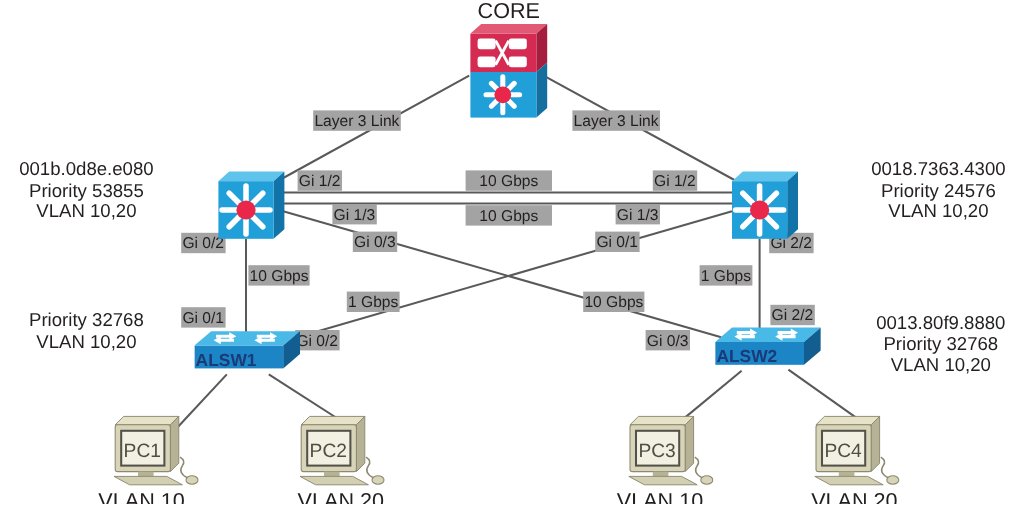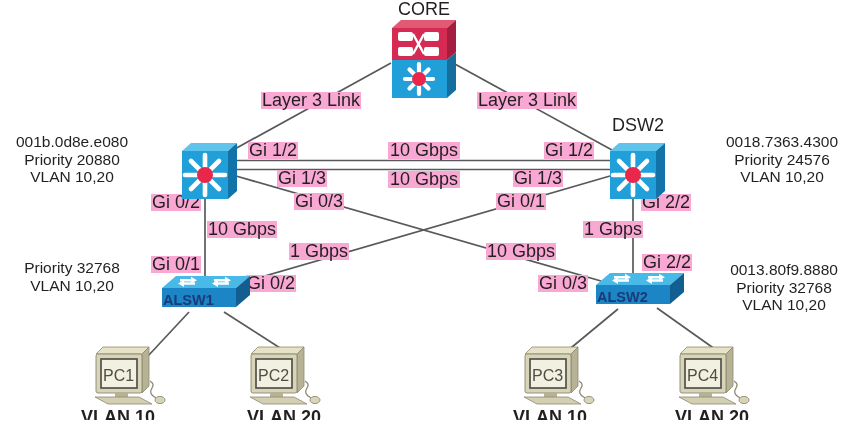--- a/index.html
+++ b/index.html
@@ -11,8 +11,8 @@
   #link-layer line{stroke:#58595b;stroke-width:1.7;}
   .icon{position:absolute;z-index:3;}
   .lbl{
-    position:absolute;z-index:2;font-size:18px;line-height:17px;
-    background:#f9a8d4;padding:0 1px;white-space:nowrap;color:#231f20;
+    position:absolute;z-index:2;font-size:13px;line-height:17px;
+    background:#a3a3a3;padding:0 1px;white-space:nowrap;color:#231f20;
   }
   .ctr{text-align:center;}
   .device-lbl{

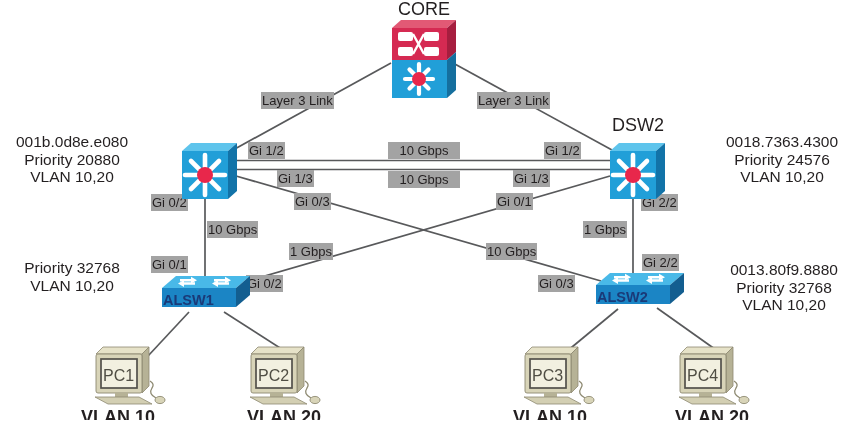--- a/index.html
+++ b/index.html
@@ -50,7 +50,6 @@
   </svg>
 
   <div class="device-lbl" style="left:384px;top:0px;width:80px">CORE</div>
-  <div class="device-lbl" style="left:598px;top:116px;width:80px">DSW2</div>
 
   <div class="lbl" style="left:261px;top:92px">Layer 3 Link</div>
   <div class="lbl" style="left:477px;top:92px">Layer 3 Link</div>

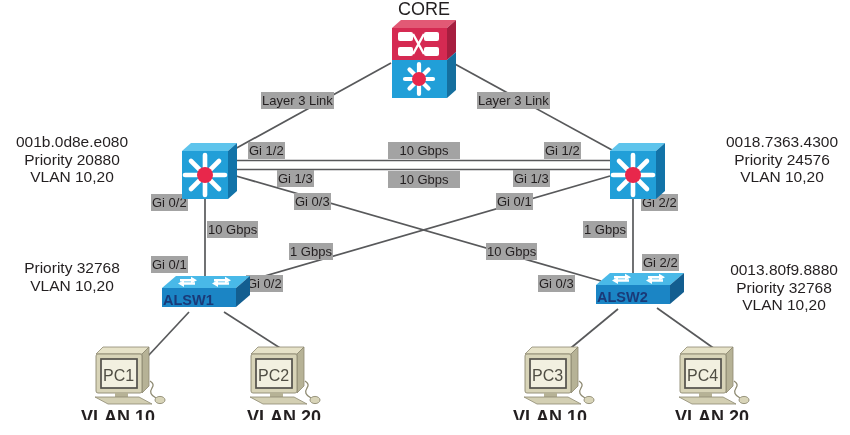--- a/index.html
+++ b/index.html
@@ -79,7 +79,7 @@
 
   <div class="info" style="left:2px;top:133px">
     <span>001b.0d8e.e080</span>
-    <span>Priority 20880</span>
+    <span>Priority 53855</span>
     <span>VLAN 10,20</span>
   </div>
   <div class="info" style="left:712px;top:133px">

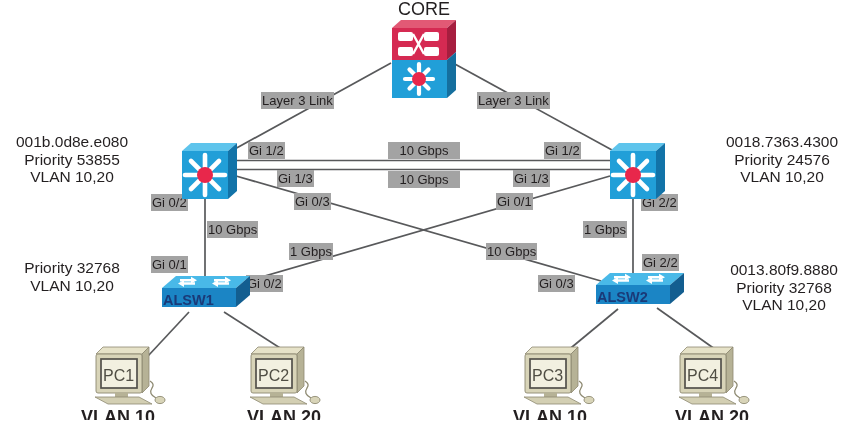--- a/index.html
+++ b/index.html
@@ -21,7 +21,7 @@
   }
   .vlan-lbl{
     position:absolute;z-index:2;font-size:18px;line-height:19px;width:100px;
-    text-align:center;white-space:nowrap;color:#231f20;font-weight:bold;
+    text-align:center;white-space:nowrap;color:#231f20;
   }
   .info{
     position:absolute;z-index:2;width:140px;text-align:center;

